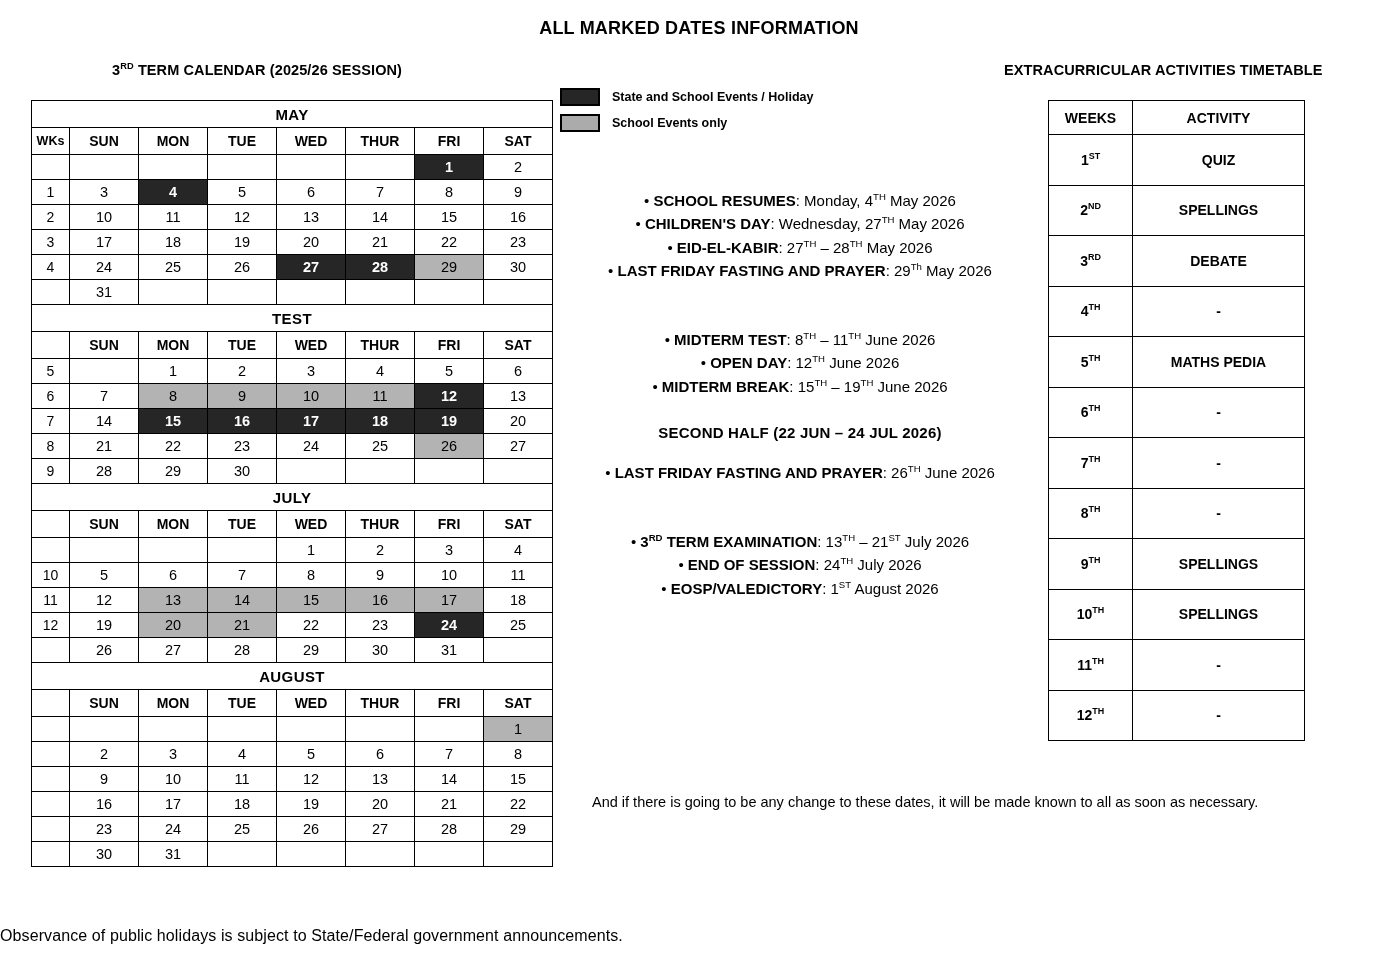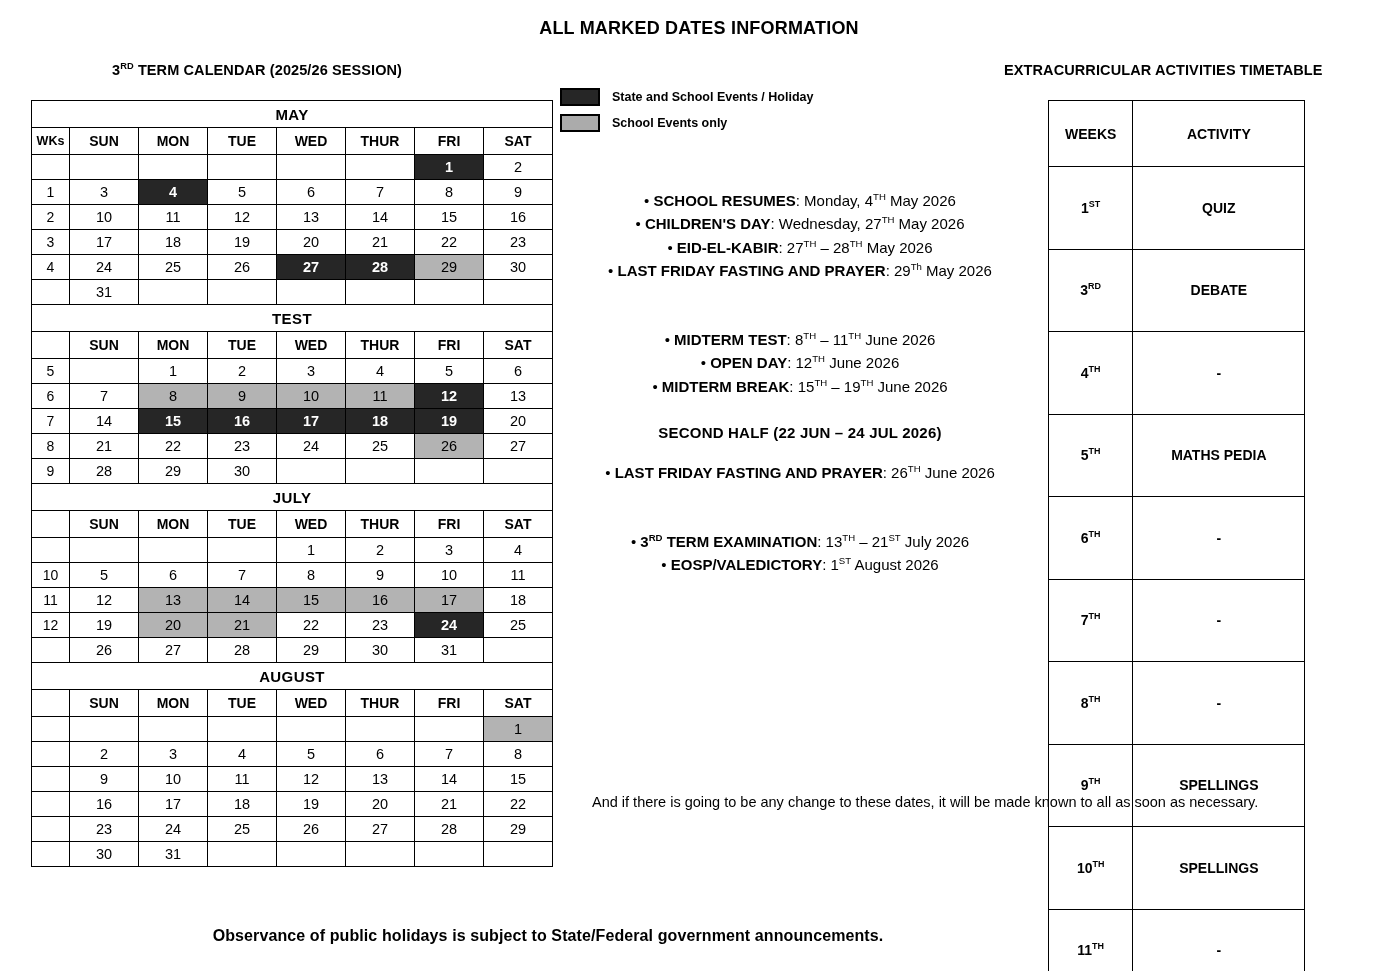--- a/index.html
+++ b/index.html
@@ -175,7 +175,7 @@
     vertical-align: middle;
     font-size: 14px;
     font-weight: bold;
-    padding: 16px;
+    padding: 0;
     height: 49.5px;
   }
   table.extra th { height: 33px; font-size: 14px; }

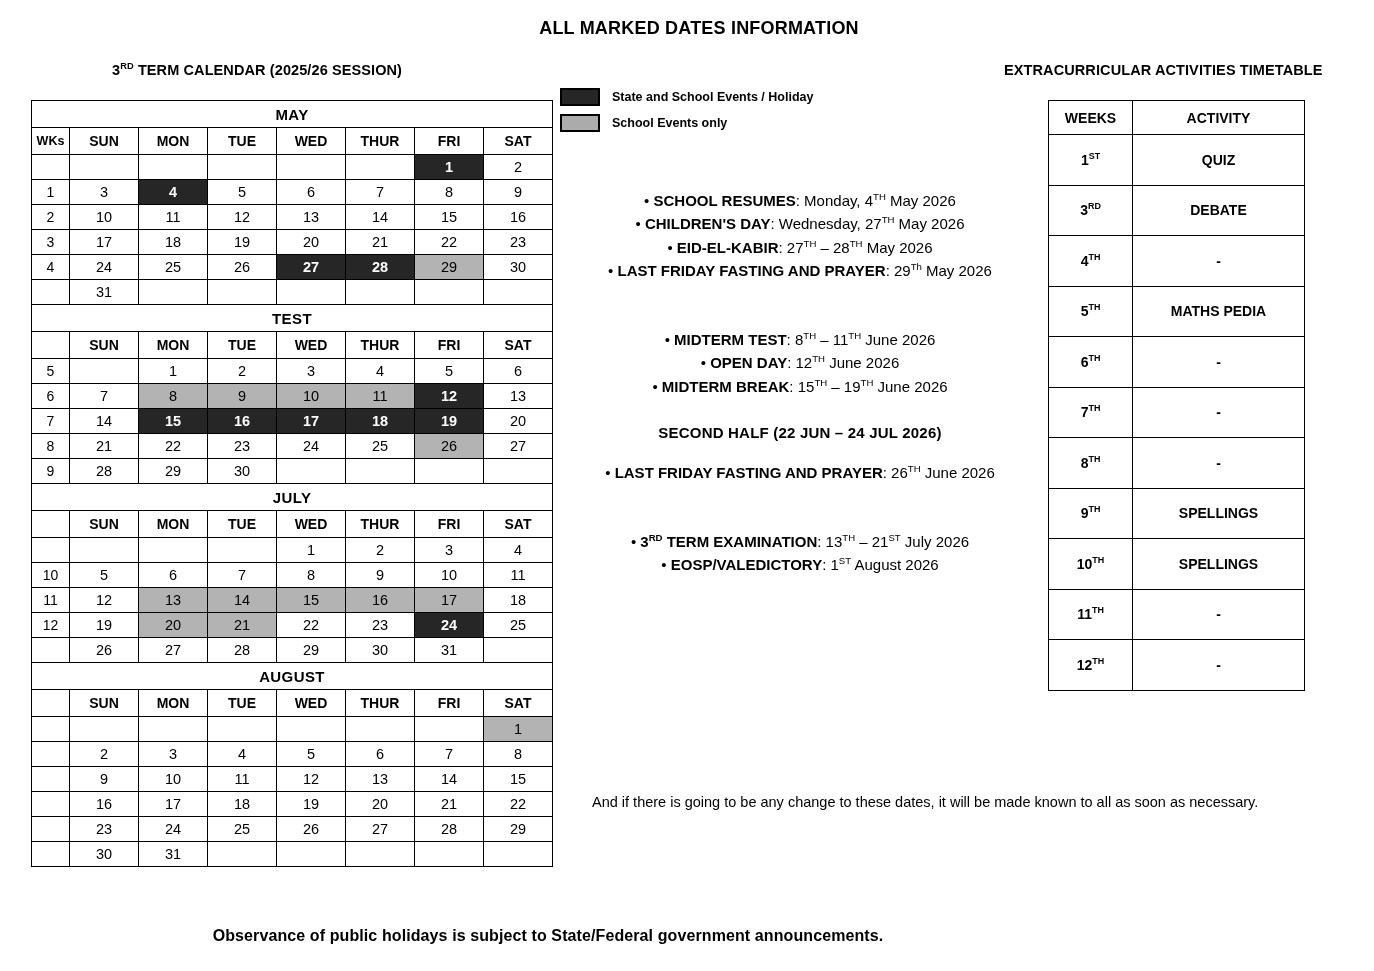--- a/index.html
+++ b/index.html
@@ -562,6 +562,10 @@
           <td>QUIZ</td>
         </tr>
         <tr>
+          <td>2<sup>ND</sup></td>
+          <td>SPELLINGS</td>
+        </tr>
+        <tr>
           <td>3<sup>RD</sup></td>
           <td>DEBATE</td>
         </tr>

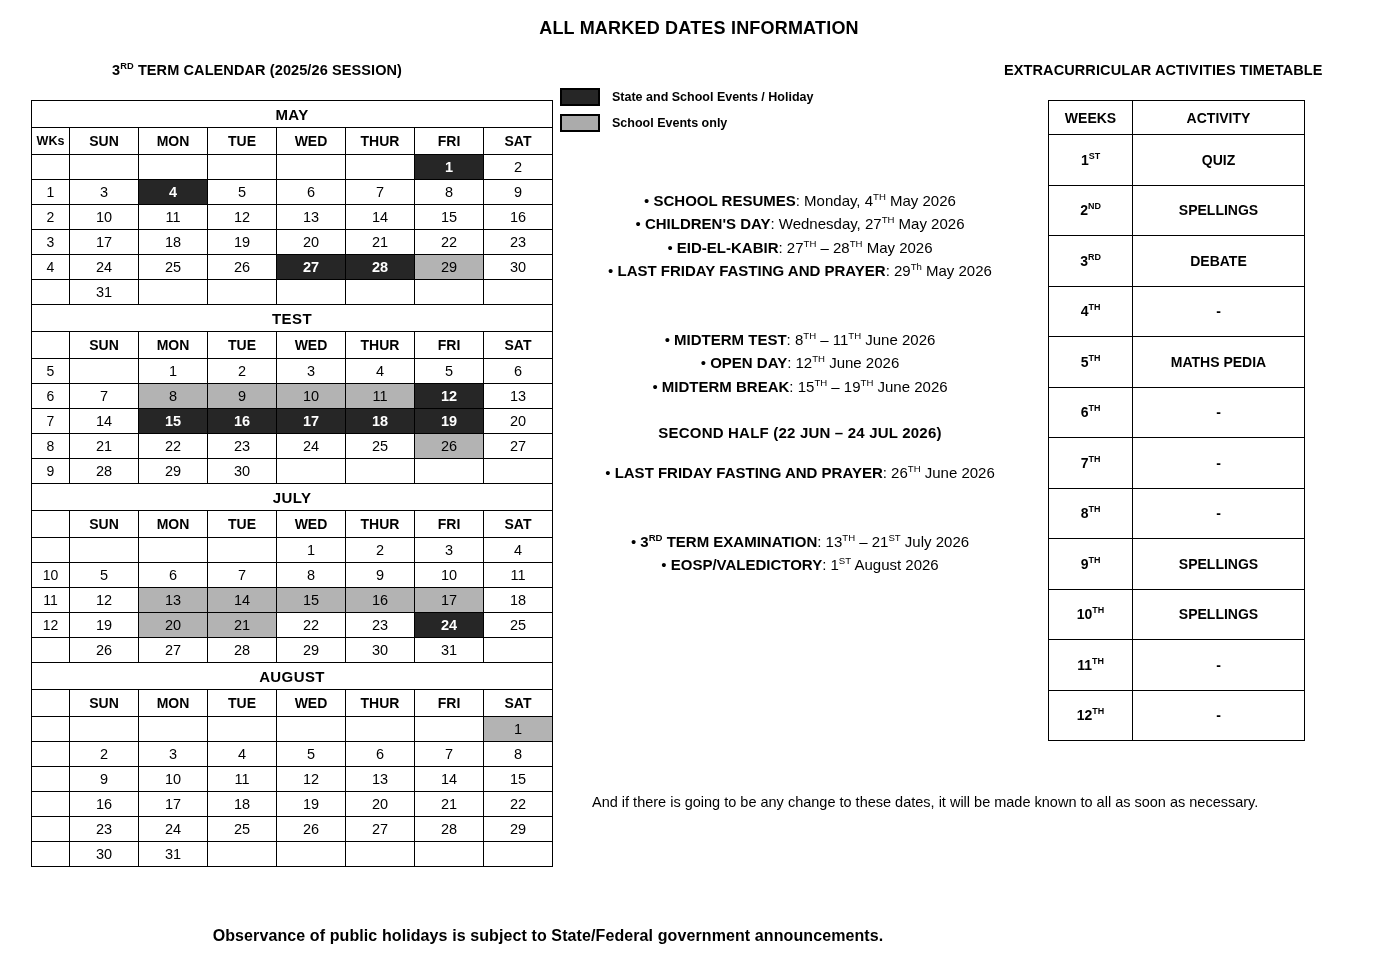--- a/index.html
+++ b/index.html
@@ -540,6 +540,7 @@
   <div class="spacer-lg"></div>
   <div id="exam-items">
       <p class="note-line">• <b>3<sup>RD</sup> TERM EXAMINATION</b>: 13<sup>TH</sup> – 21<sup>ST</sup> July 2026</p>
+      <p class="note-line">• <b>END OF SESSION</b>: 24<sup>TH</sup> July 2026</p>
       <p class="note-line">• <b>EOSP/VALEDICTORY</b>: 1<sup>ST</sup> August 2026</p>
     </div>
 </div>

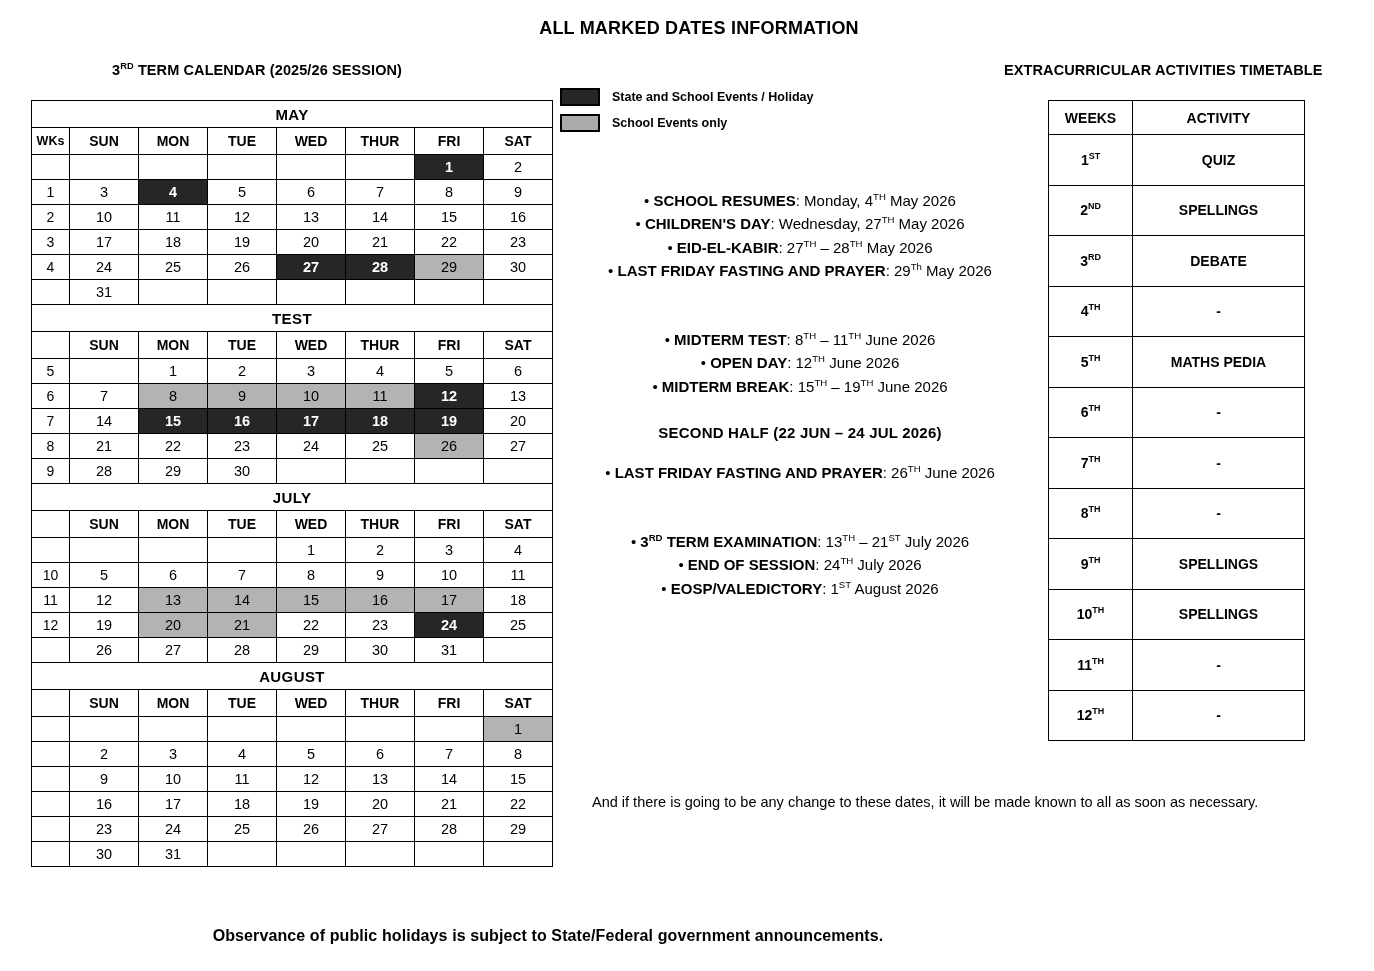--- a/index.html
+++ b/index.html
@@ -200,9 +200,9 @@
     top: 927px;
     left: 0;
     width: 1096px;
-    text-align: center;
+    text-align: left;
     font-size: 16px;
-    font-weight: bold;
+    font-weight: normal;
     letter-spacing: 0.1px;
   }
 </style>

